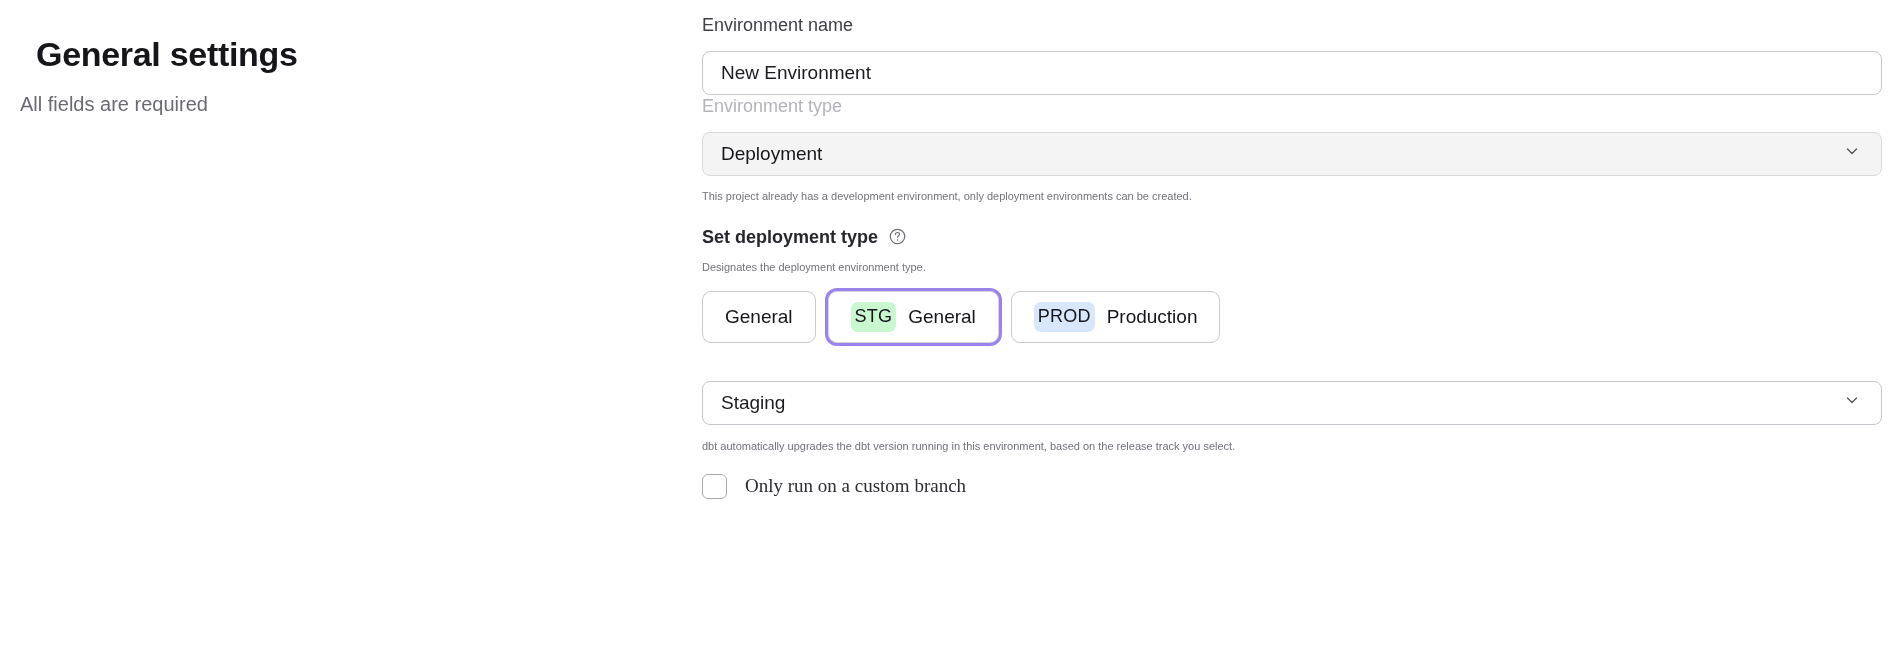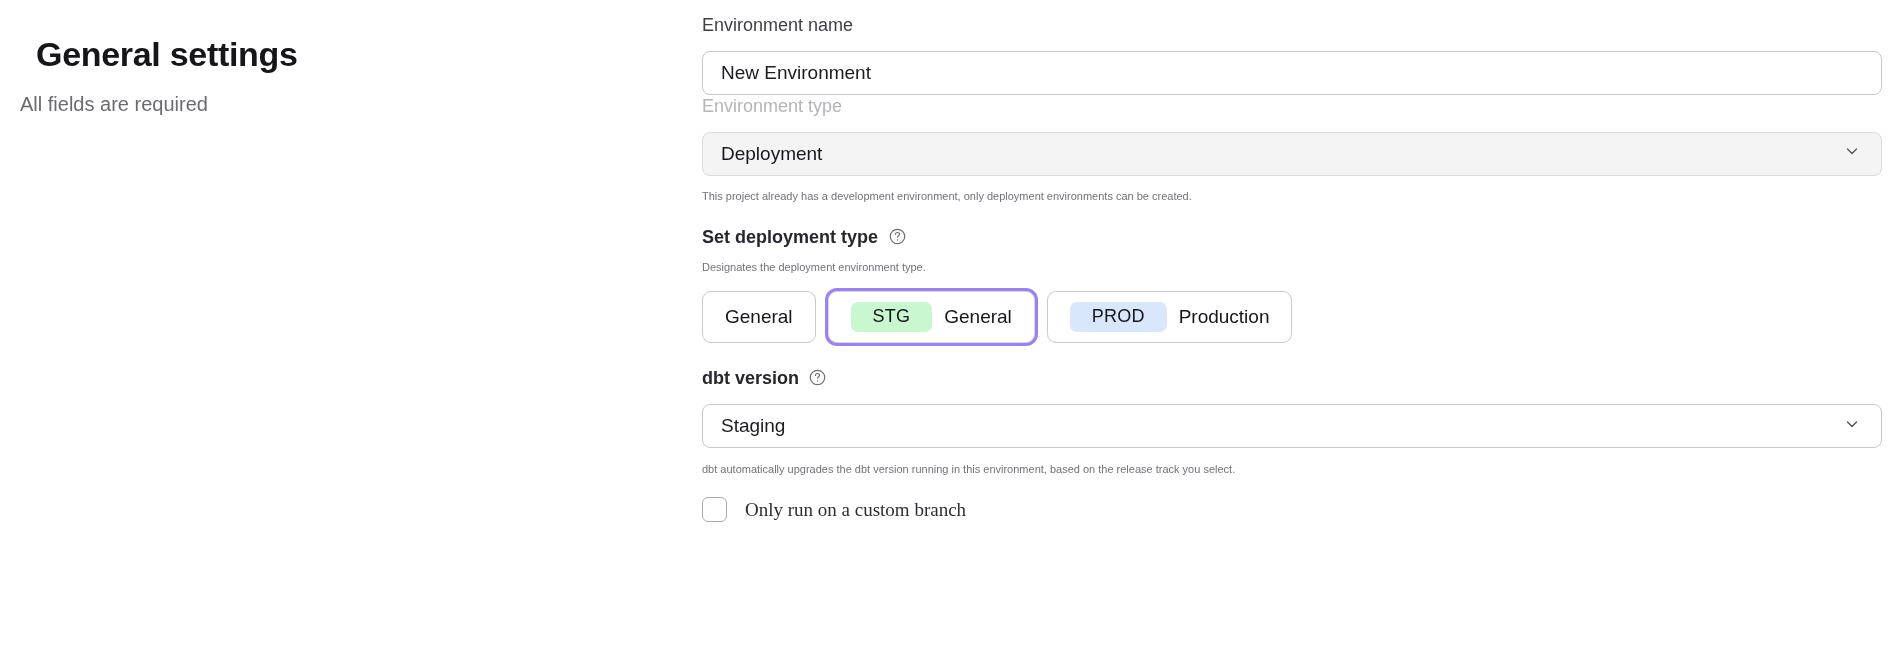--- a/index.html
+++ b/index.html
@@ -130,7 +130,7 @@
     align-items: center;
     justify-content: center;
     height: 30px;
-    padding: 0 22px;
+    padding: 0 4px;
     border-radius: 7px;
     font-size: 18px;
     font-weight: 400;

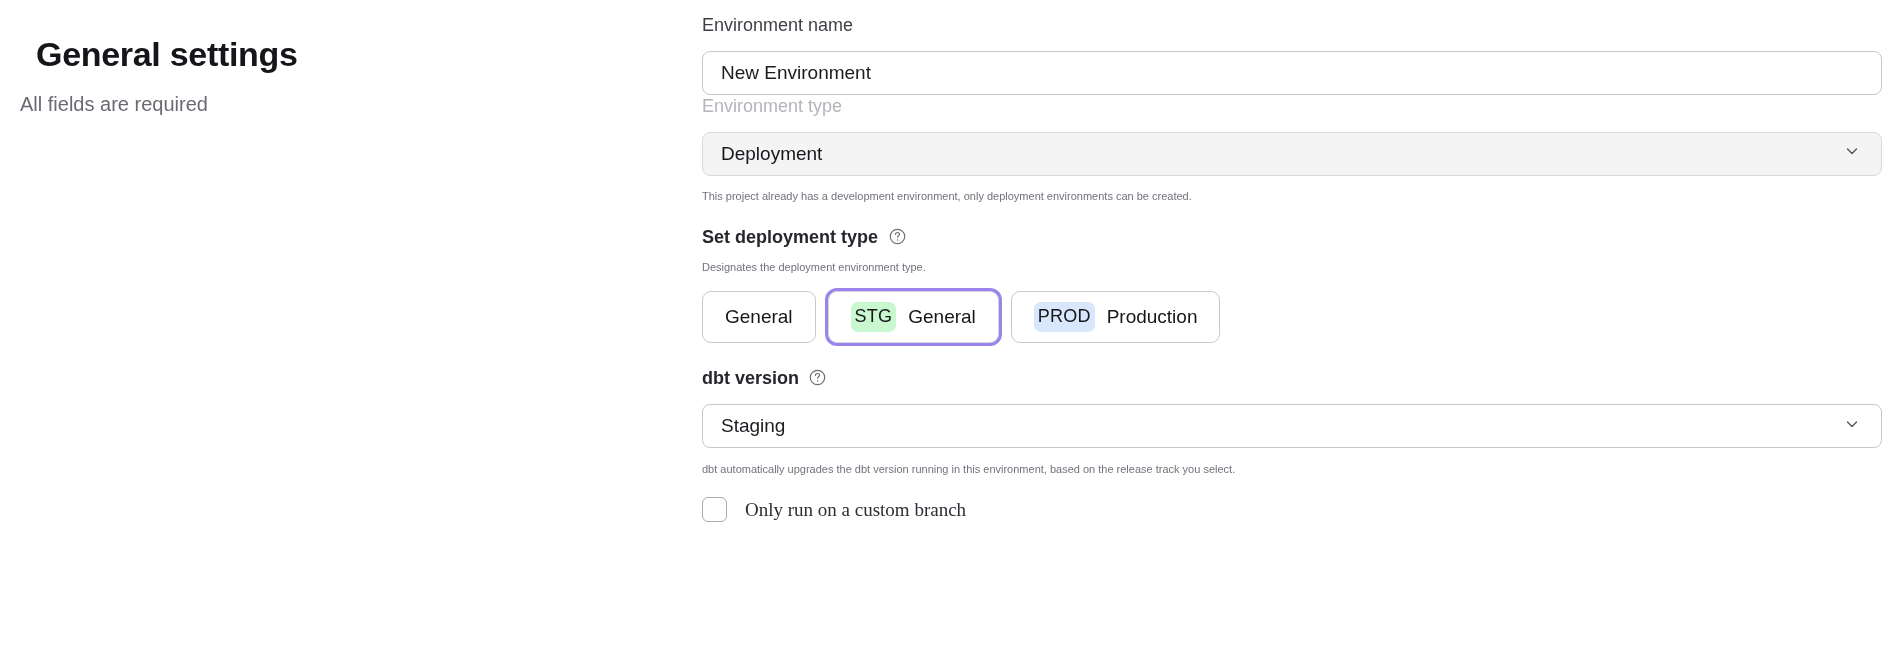--- a/index.html
+++ b/index.html
@@ -224,16 +224,6 @@
     </div>
 
     <div style="margin-top:24px">
-      <div>
-        <span class="field-label strong" style="display:inline">dbt version</span>
-        <span class="help-icon">
-          <svg width="17" height="17" viewBox="0 0 17 17" fill="none">
-            <circle cx="8.5" cy="8.5" r="7.2" stroke="#6e6e77" stroke-width="1.2"></circle>
-            <path d="M6.5 6.4c0-1.1 0.9-1.9 2-1.9s2 0.8 2 1.8c0 1.4-1.9 1.5-1.9 2.9" stroke="#6e6e77" stroke-width="1.2" stroke-linecap="round"></path>
-            <circle cx="8.55" cy="12.1" r="0.75" fill="#6e6e77"></circle>
-          </svg>
-        </span>
-      </div>
       <div style="height:14px"></div>
       <div class="select-box">
         <span class="sel-value">Staging</span>

